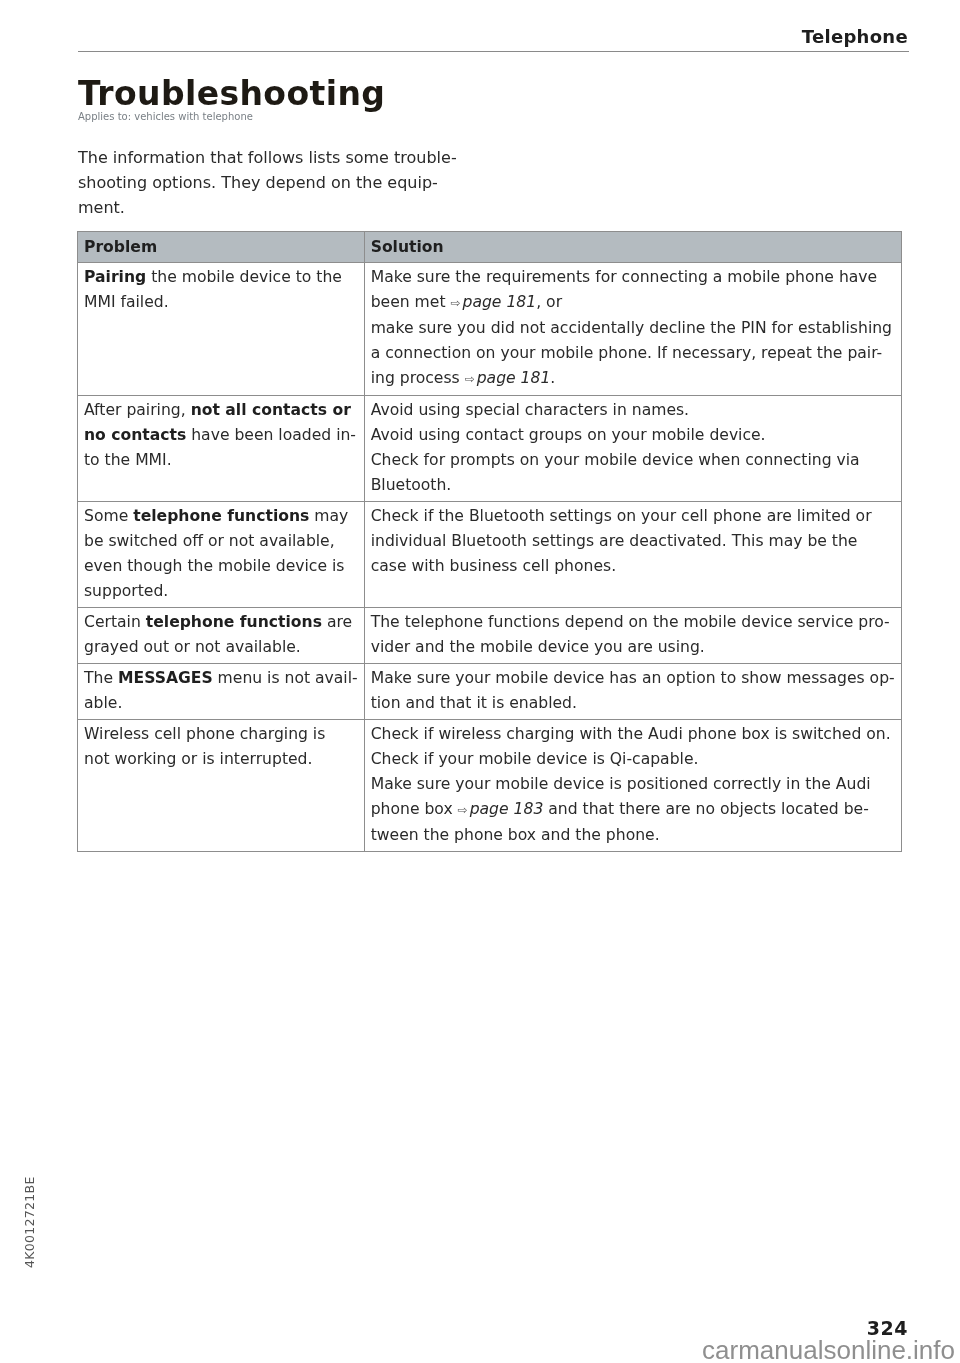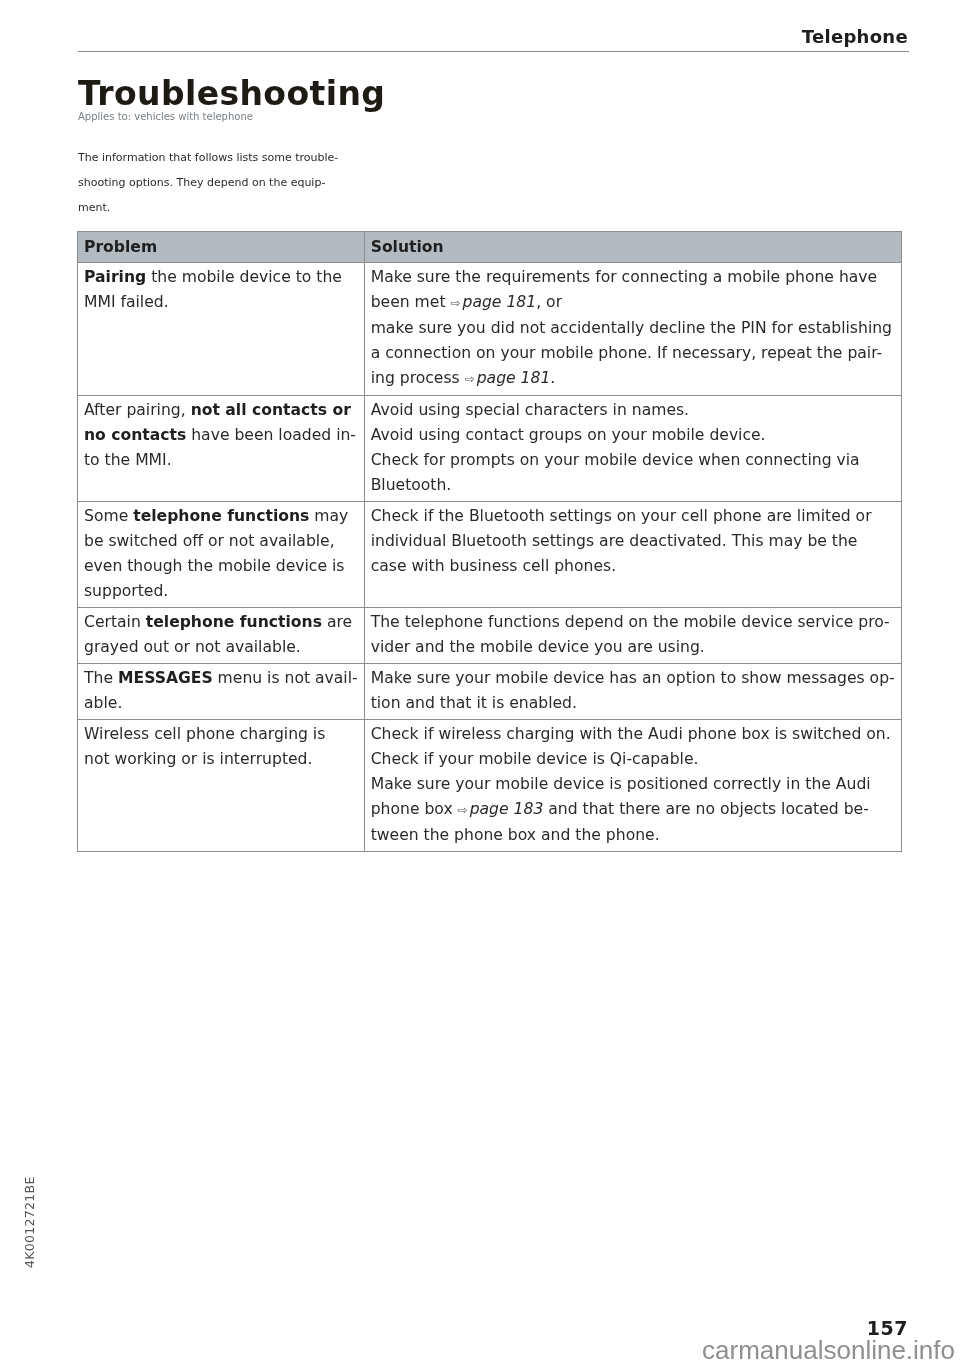--- a/index.html
+++ b/index.html
@@ -56,7 +56,7 @@
       left: 78px;
       top: 145px;
       width: 400px;
-      font-size: 11px;
+      font-size: 16px;
       line-height: 25px;
       color: #2a2a2a;
     }

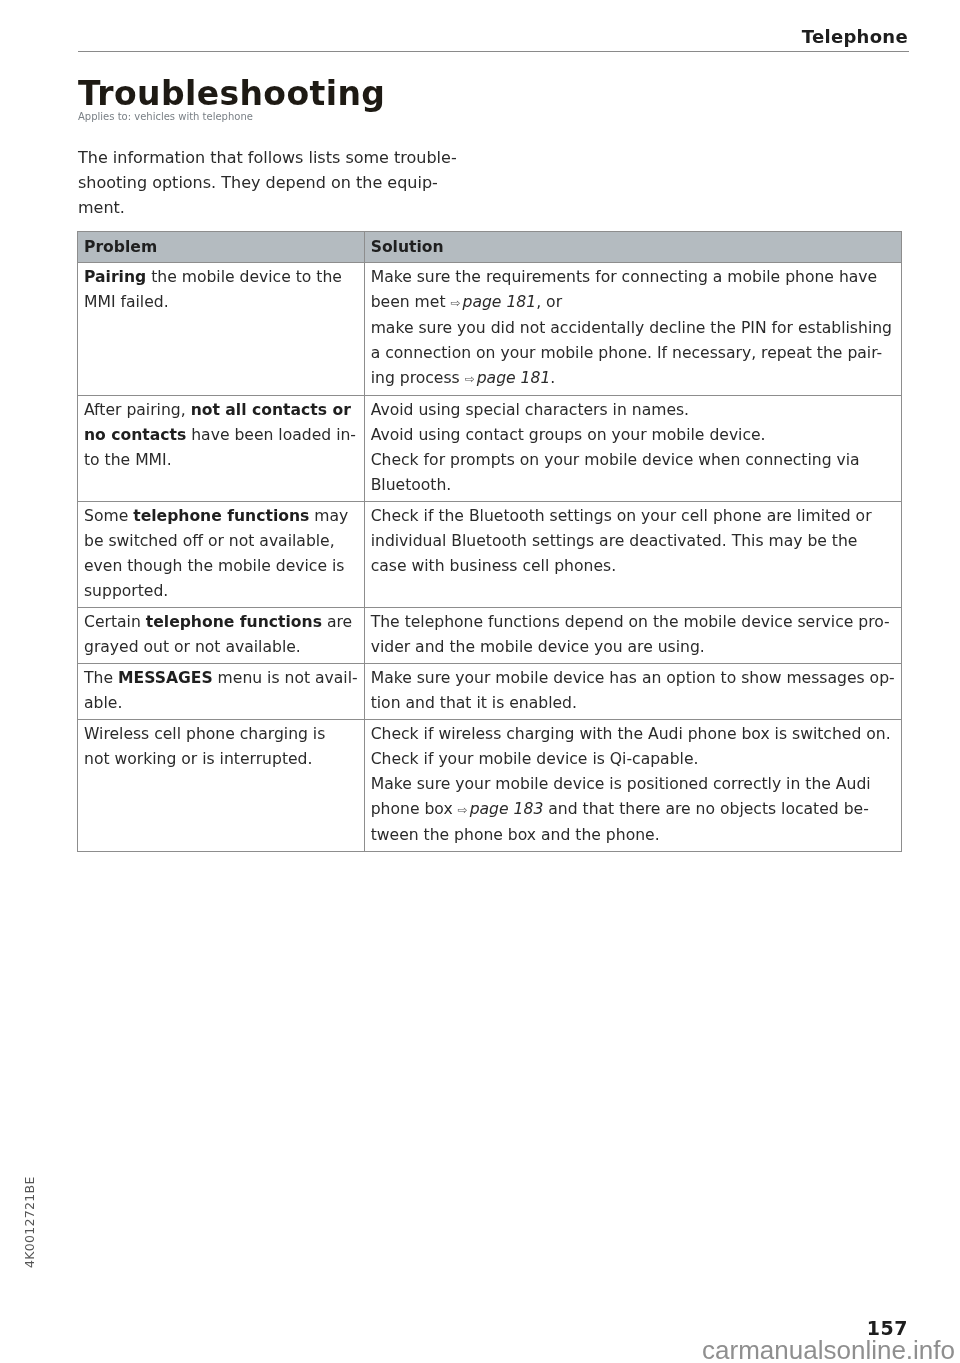--- a/index.html
+++ b/index.html
@@ -229,7 +229,7 @@
 </table>
 
 <div class="doc-code">4K0012721BE</div>
-<div class="page-number">157</div>
+<div class="page-number">324</div>
 <div class="watermark">carmanualsonline.info</div>
 
 </body></html>

